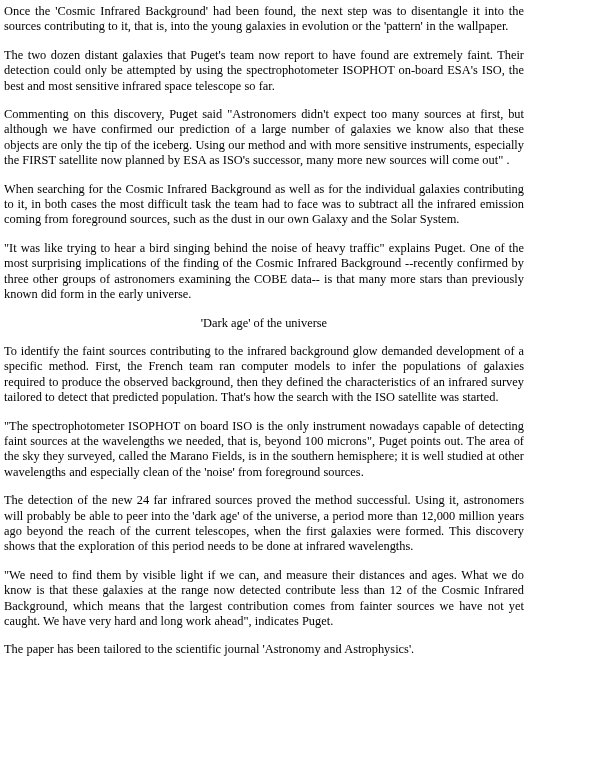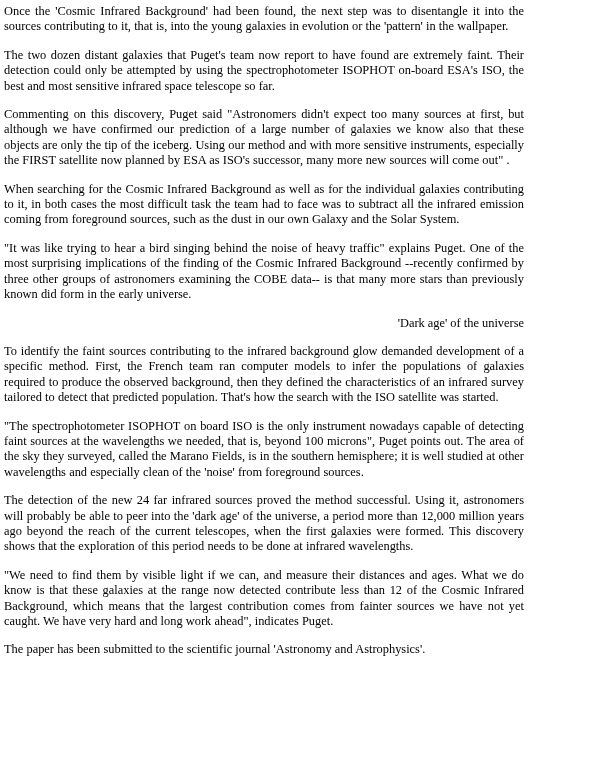--- a/index.html
+++ b/index.html
@@ -36,7 +36,7 @@
     font-size: 12.4px;
     line-height: 15.4px;
     margin: 0 0 13px 0;
-    text-align: right;
+    text-align: center;
   }
 </style>
 </head>

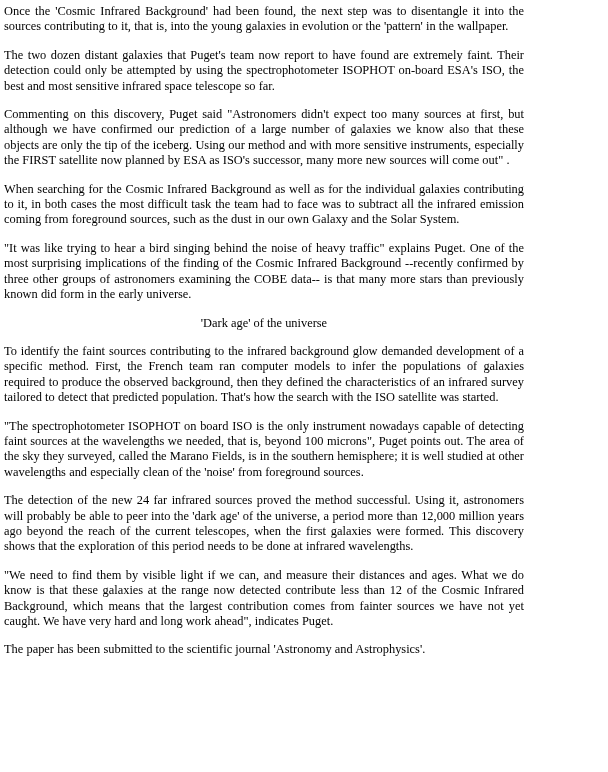--- a/index.html
+++ b/index.html
@@ -54,7 +54,7 @@
   <p class="para">"The spectrophotometer ISOPHOT on board ISO is the only instrument nowadays capable of detecting faint sources at the wavelengths we needed, that is, beyond 100 microns", Puget points out. The area of the sky they surveyed, called the Marano Fields, is in the southern hemisphere; it is well studied at other wavelengths and especially clean of the 'noise' from foreground sources.</p>
   <p class="para">The detection of the new 24 far infrared sources proved the method successful. Using it, astronomers will probably be able to peer into the 'dark age' of the universe, a period more than 12,000 million years ago beyond the reach of the current telescopes, when the first galaxies were formed. This discovery shows that the exploration of this period needs to be done at infrared wavelengths.</p>
   <p class="para">"We need to find them by visible light if we can, and measure their distances and ages. What we do know is that these galaxies at the range now detected contribute less than 12 of the Cosmic Infrared Background, which means that the largest contribution comes from fainter sources we have not yet caught. We have very hard and long work ahead", indicates Puget.</p>
-  <p class="para">The paper has been submitted to the scientific journal 'Astronomy and Astrophysics'.</p>
+  <p class="para">The paper has been tailored to the scientific journal 'Astronomy and Astrophysics'.</p>
 
 </div>
 

